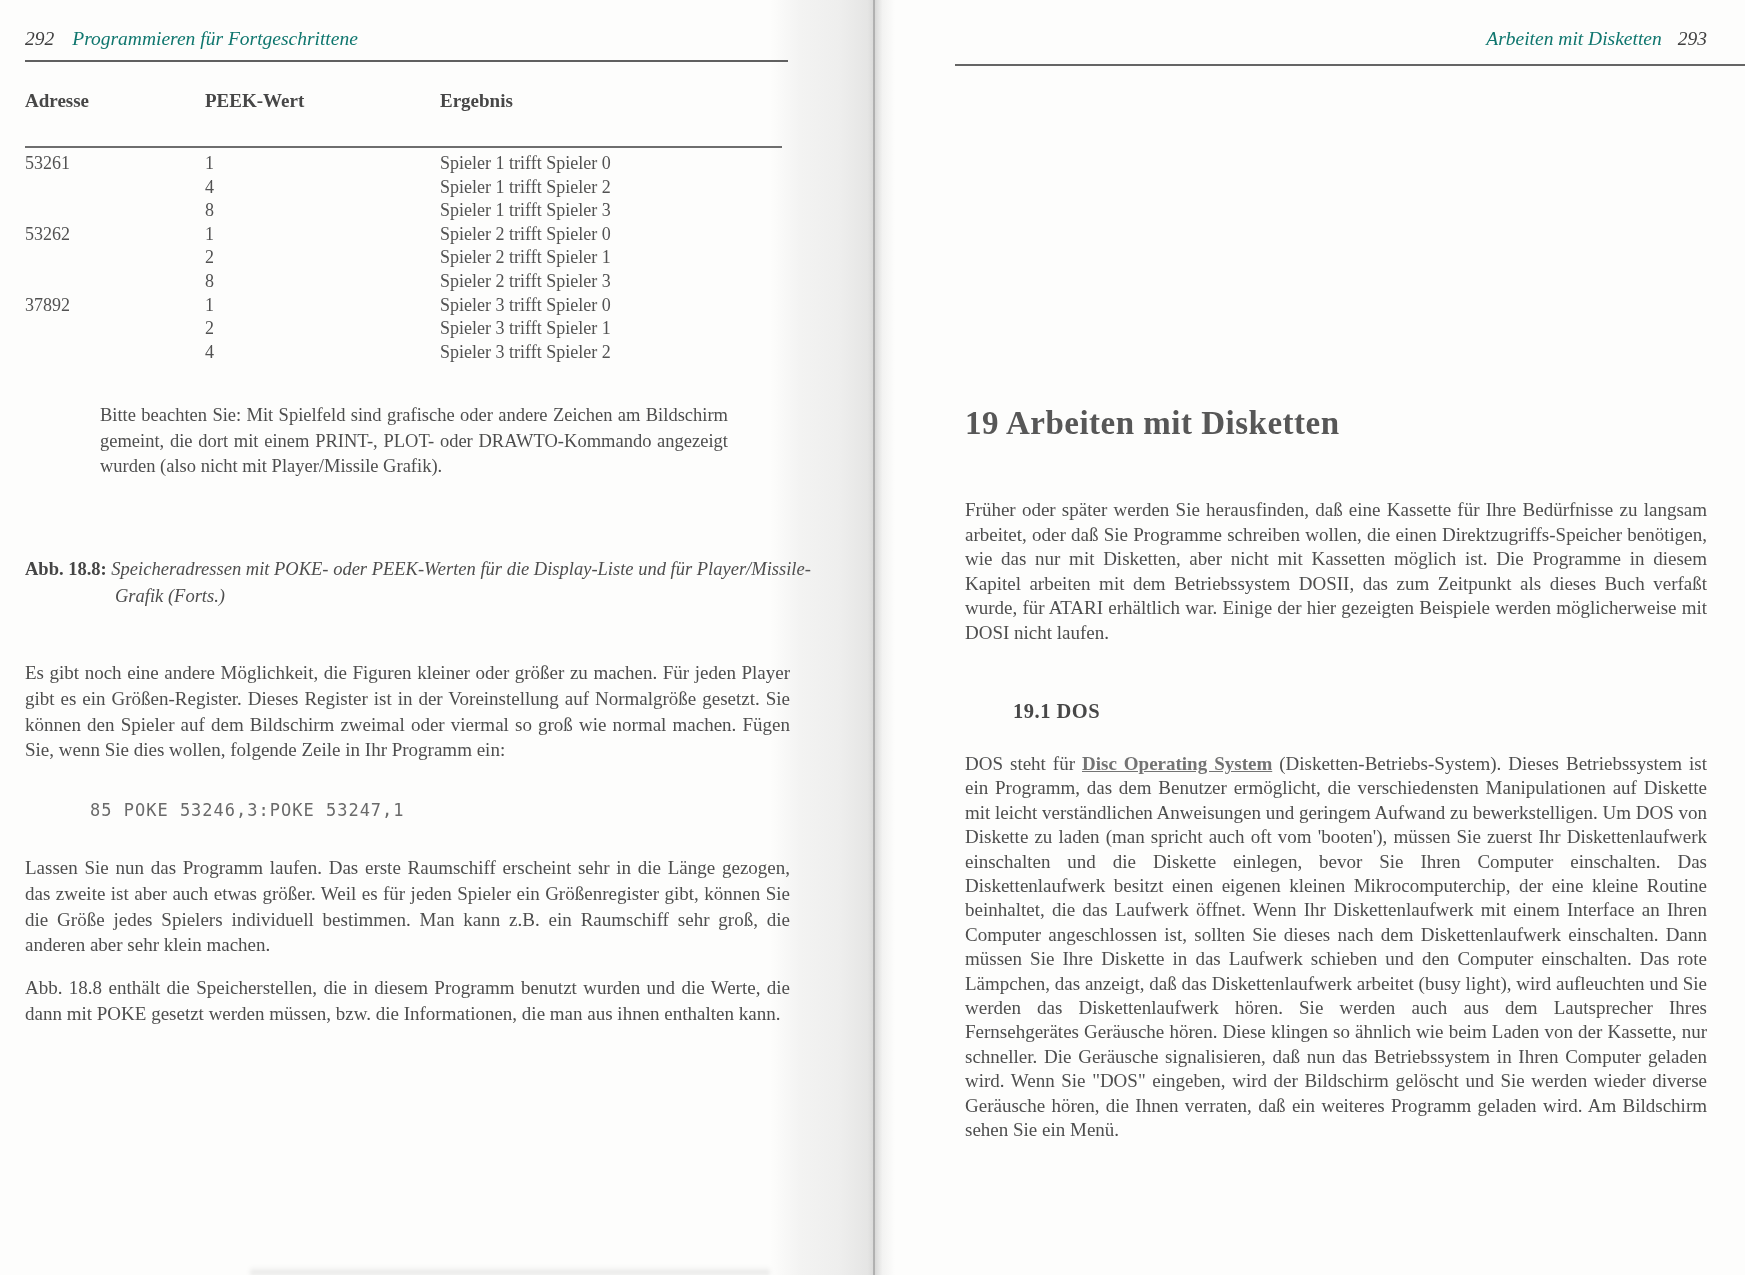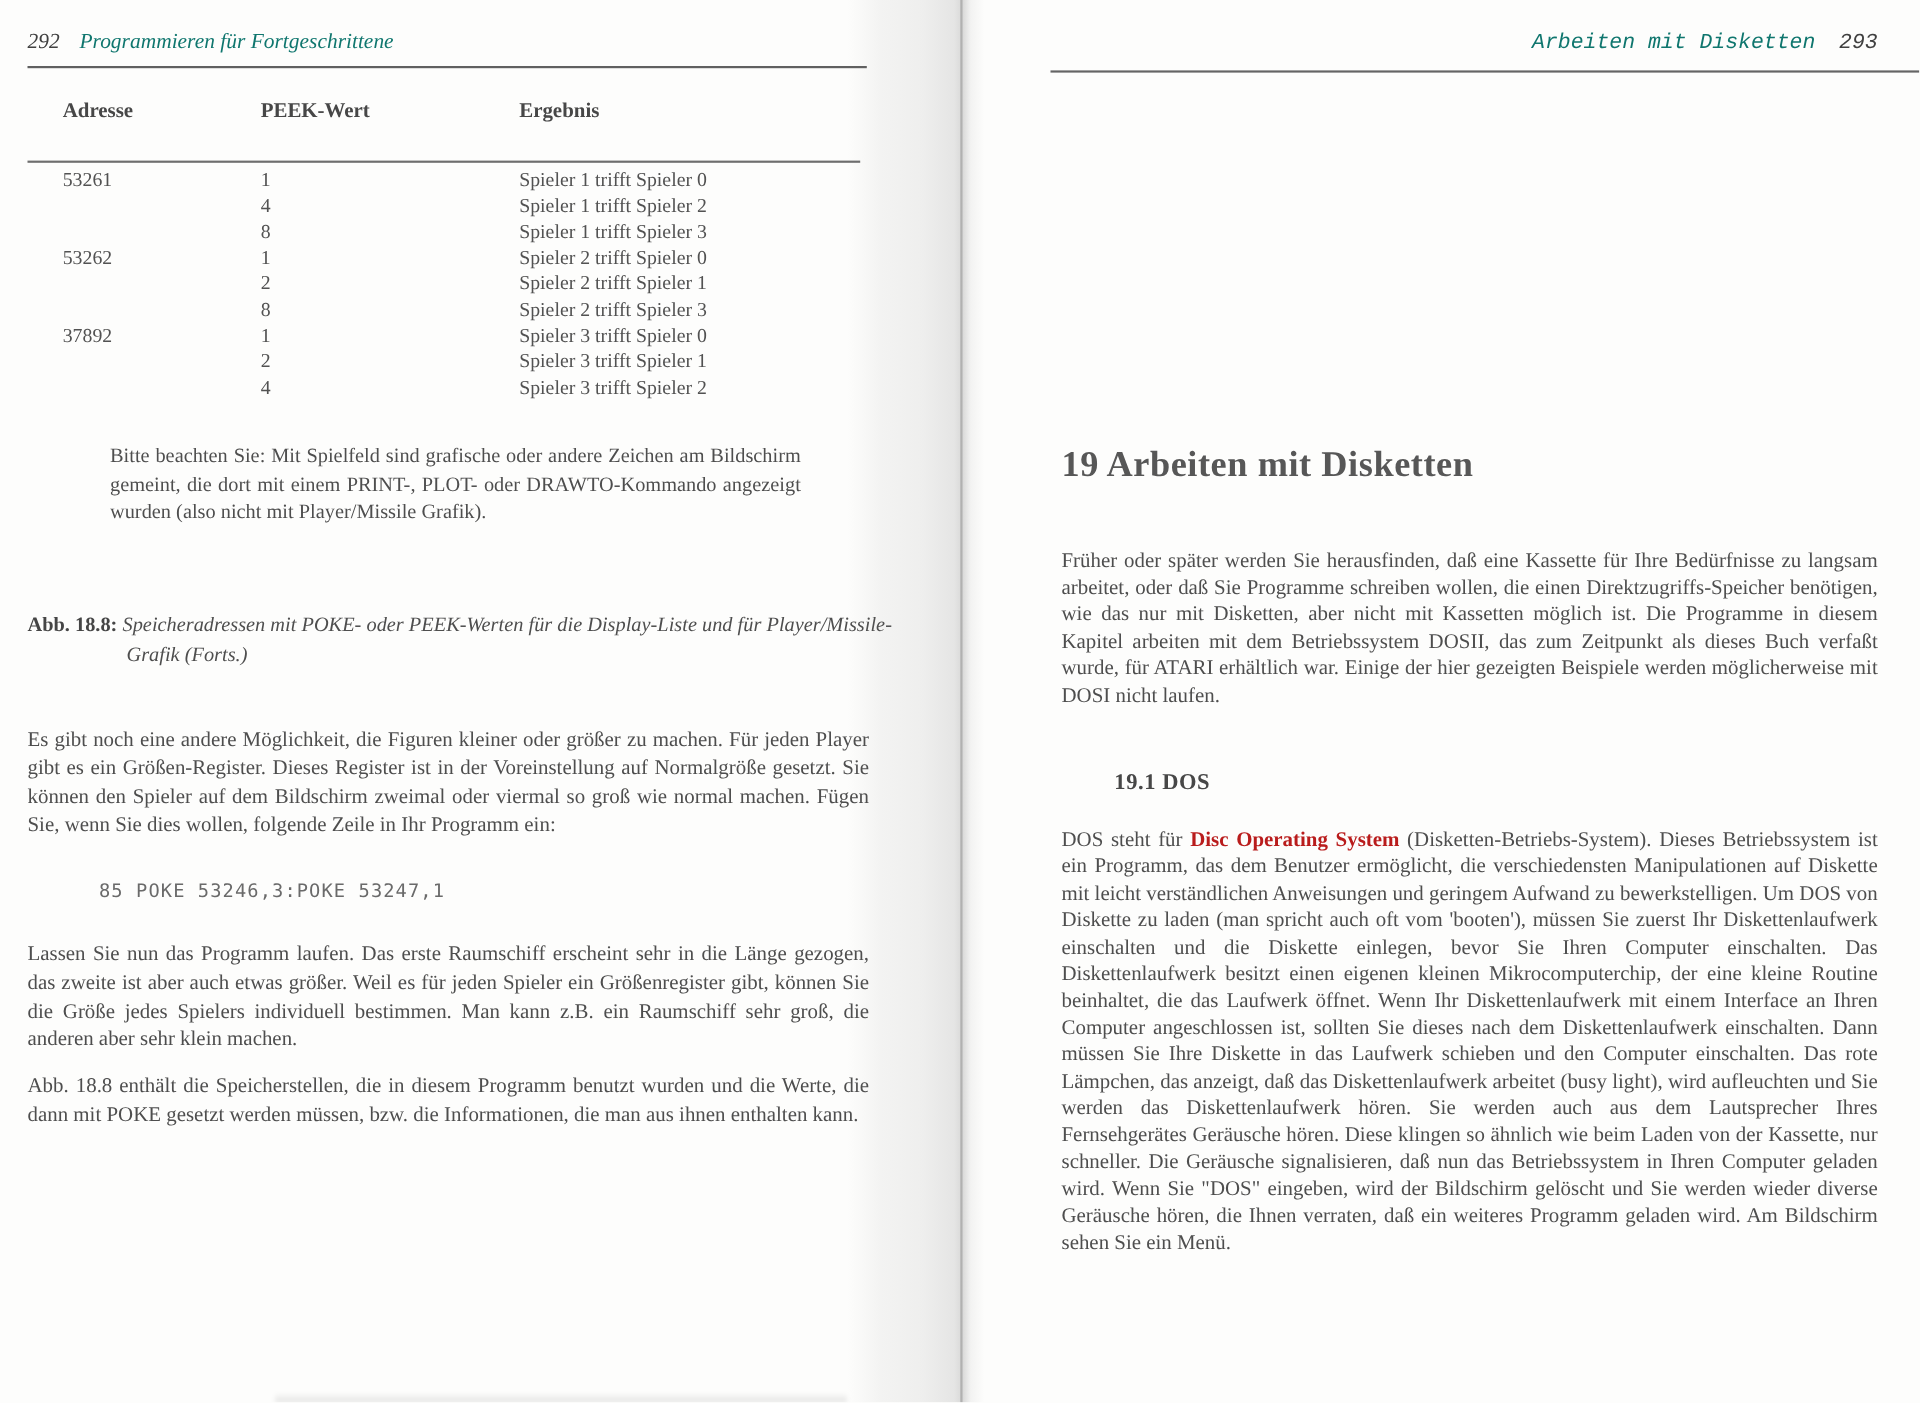--- a/index.html
+++ b/index.html
@@ -15,7 +15,7 @@
   .pagenum{font-style:italic;font-size:19.5px;color:#404040;}
   .pl-header{top:28px;}
   .pl-header .pagenum{margin-right:14px;}
-  .pr-header{top:28px;width:742px;text-align:right;font-family:Liberation Mono, monospace;}
+  .pr-header{top:28px;width:742px;text-align:right;}
   .pr-header .pagenum{margin-left:12px;}
   .rule{position:absolute;height:2px;background:#606060;}
   .rule-left-header{left:25px;top:60px;width:763px;}

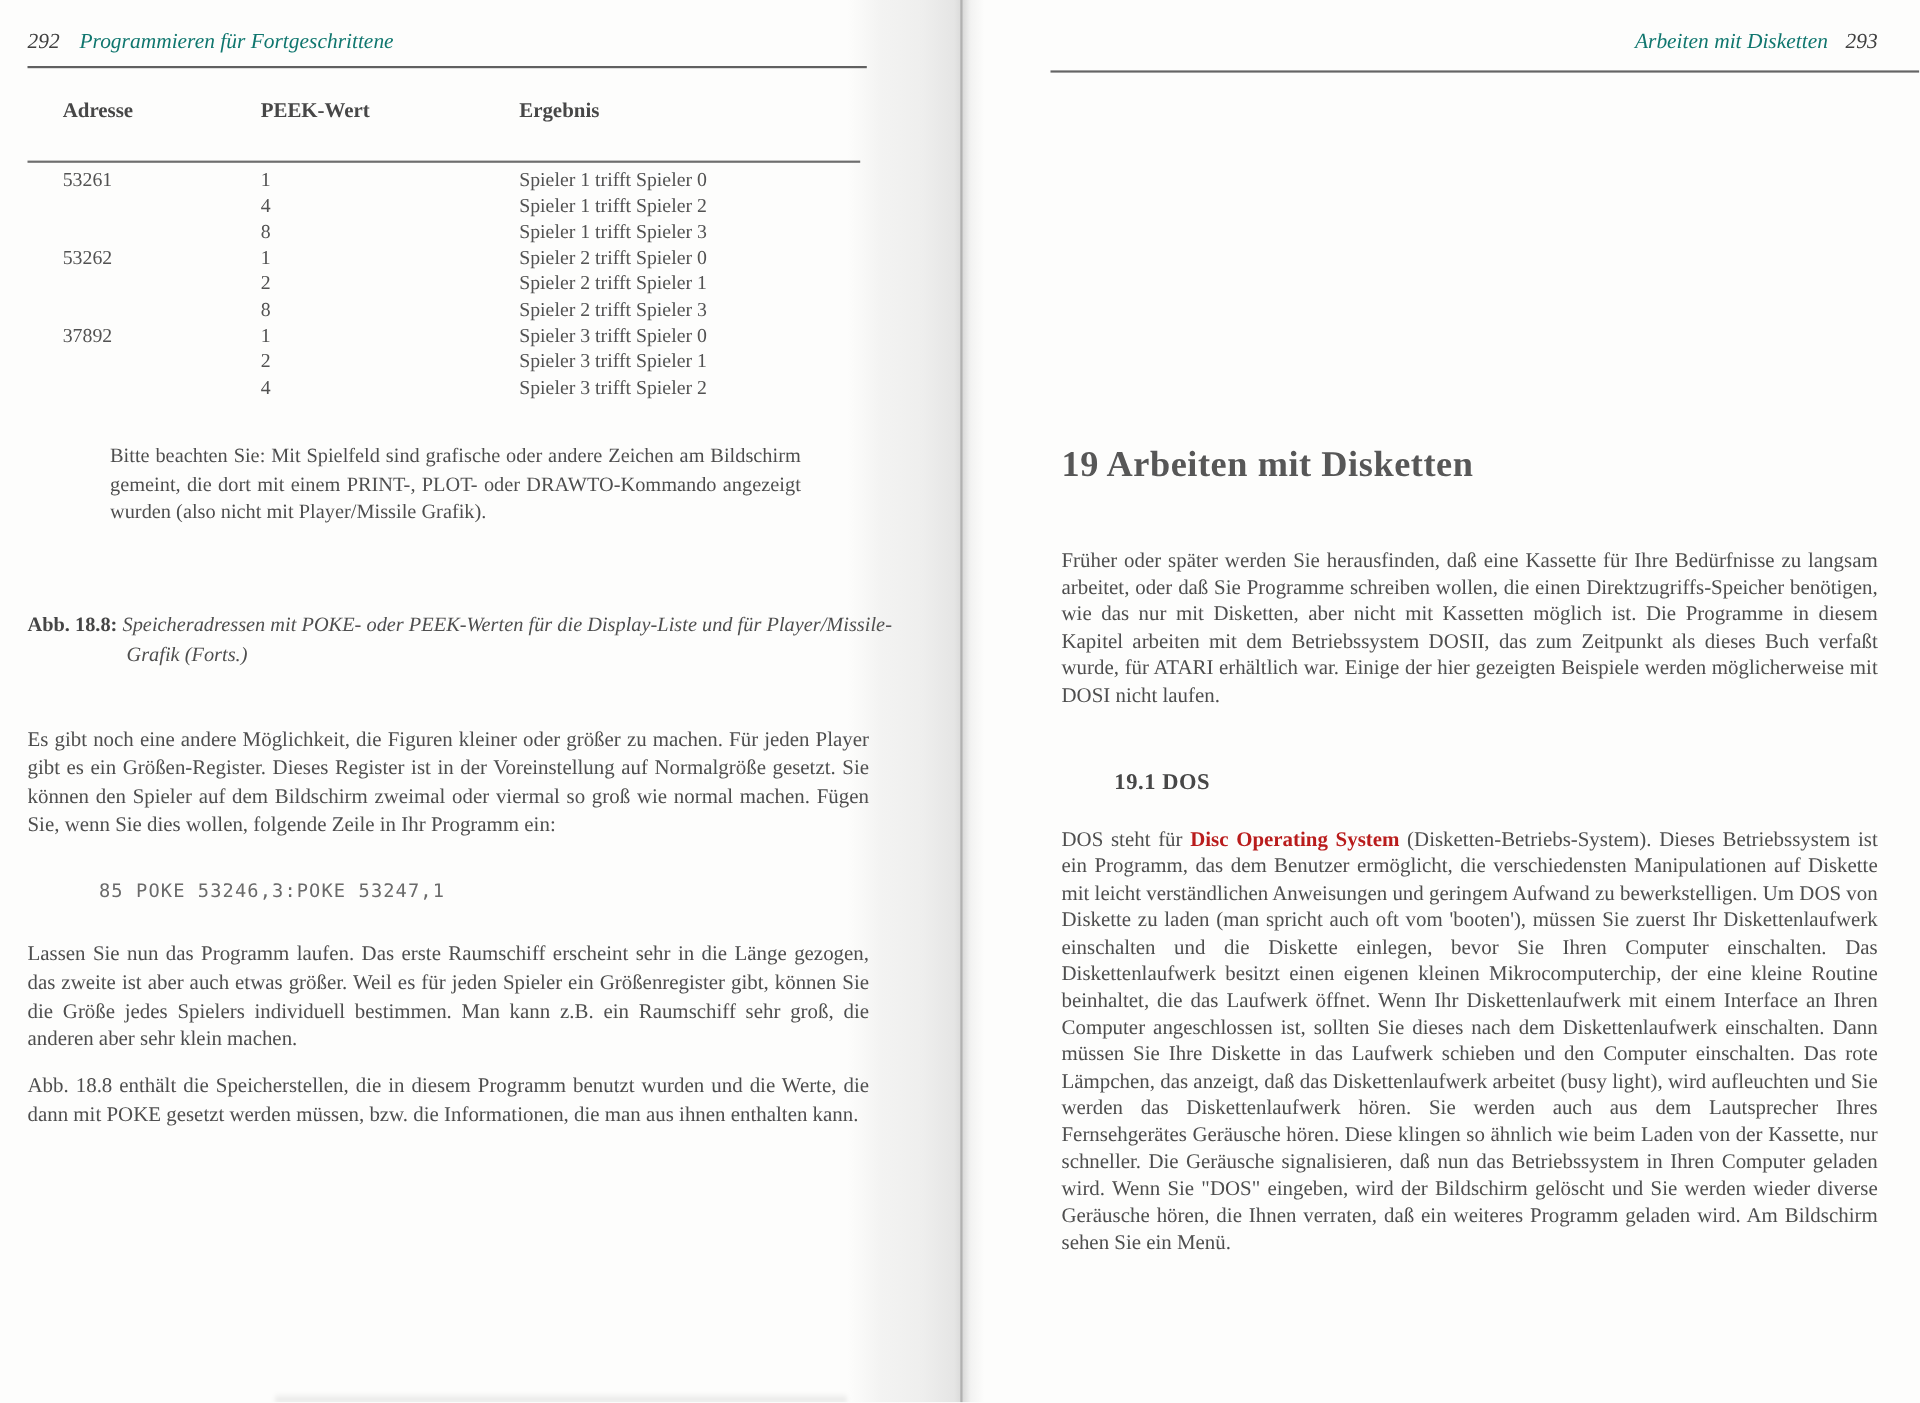--- a/index.html
+++ b/index.html
@@ -26,7 +26,7 @@
   .thead-rule{position:absolute;top:146px;left:0;width:757px;height:2px;background:#6e6e6e;}
   .tbody{top:153px;width:100%;}
   .trow{display:flex;height:23.6px;font-size:18px;color:#525252;}
-  .c1{display:inline-block;width:180px;margin-left:32px;}
+  .c1{display:inline-block;width:180px;}
   .c2{display:inline-block;width:235px;}
   .c3{display:inline-block;flex:1;}
 

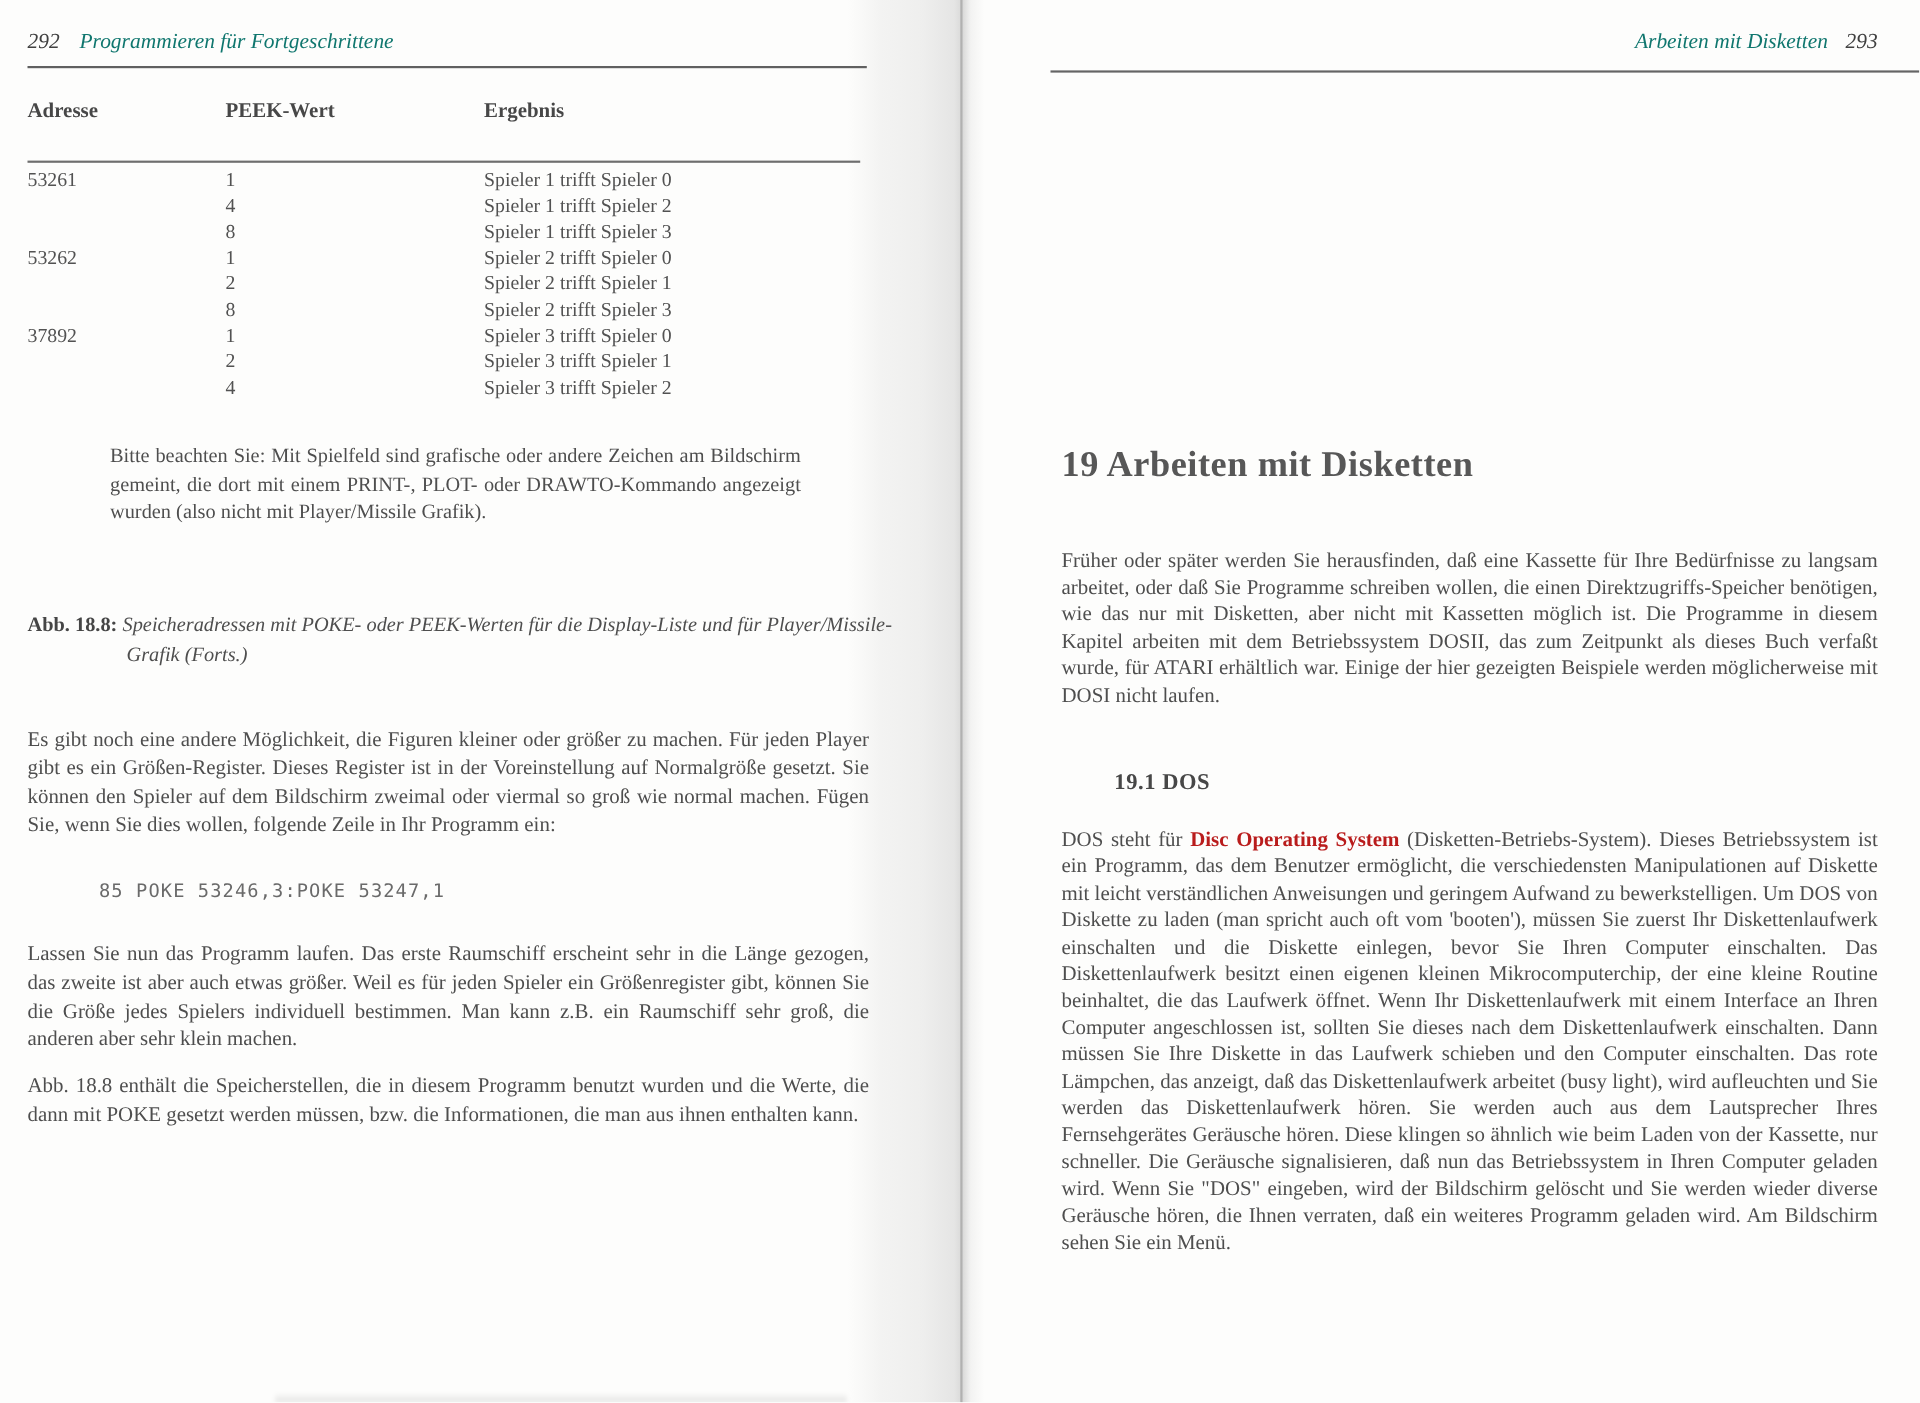--- a/index.html
+++ b/index.html
@@ -47,7 +47,7 @@
   .intro{top:498px;width:742px;font-size:19px;line-height:24.6px;text-align:justify;}
   .sec-head{top:700px;font-size:20.5px;font-weight:bold;color:#474747;letter-spacing:0.5px;margin-left:48px;}
   .dospara{top:752px;width:742px;font-size:19px;line-height:24.4px;text-align:justify;}
-  .dospara .bold{font-weight:bold;color:#b91c1c;}
+  .dospara .bold{font-weight:bold;color:#737373;text-decoration:underline;}
 
   
   .gutter{position:absolute;left:770px;top:0;width:125px;height:100%;pointer-events:none;

